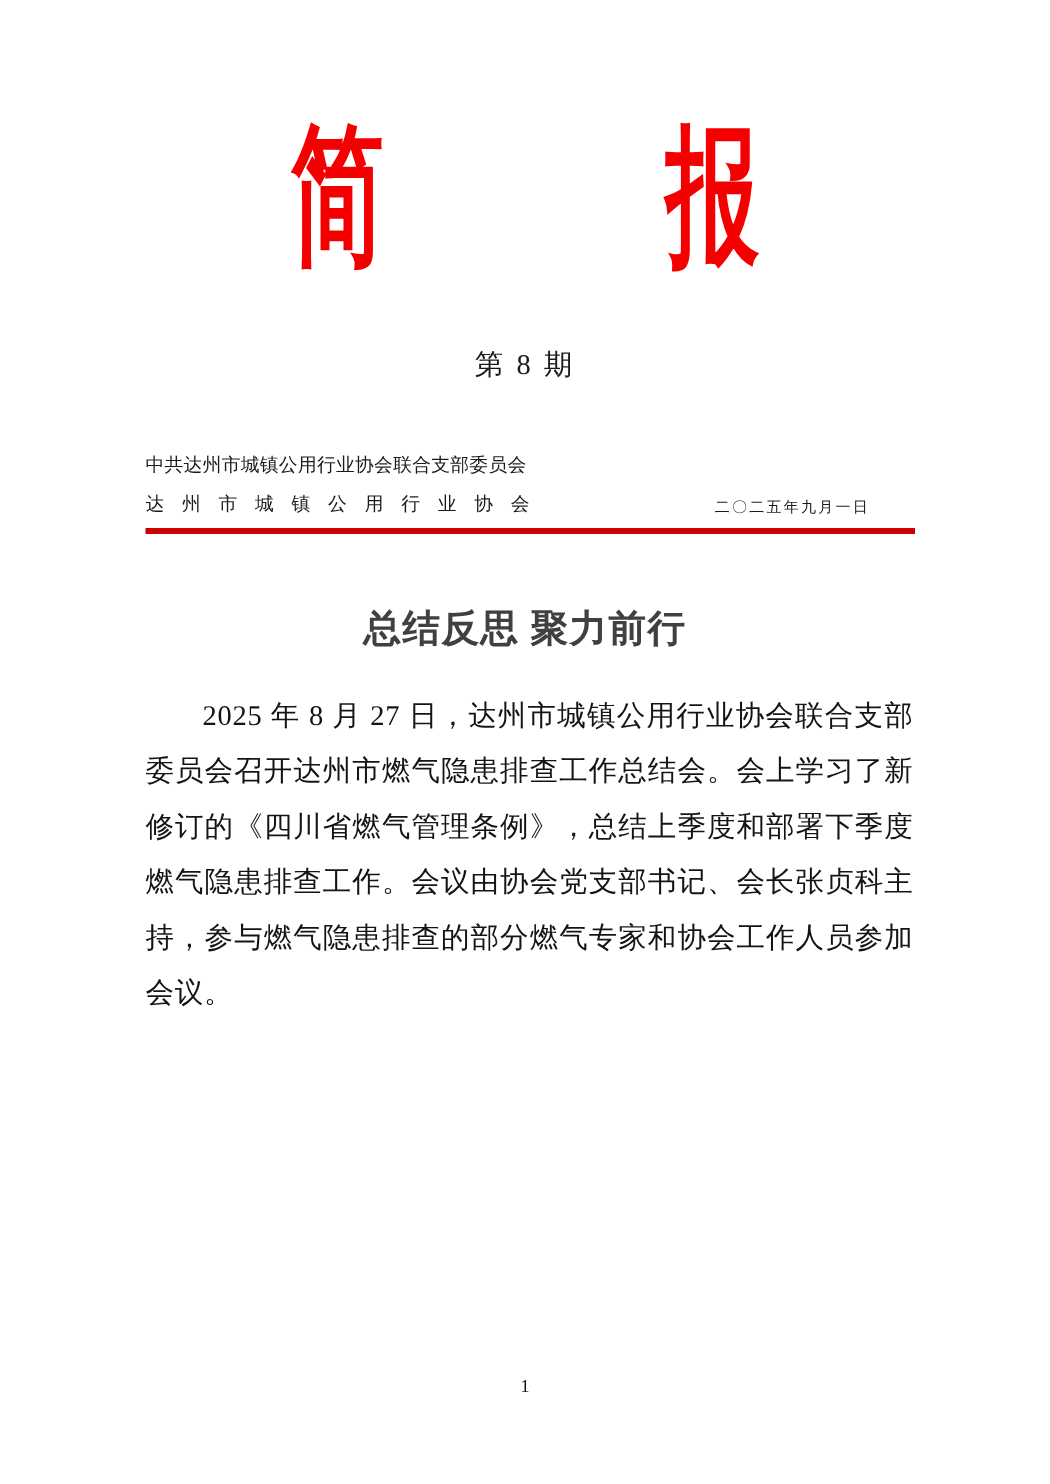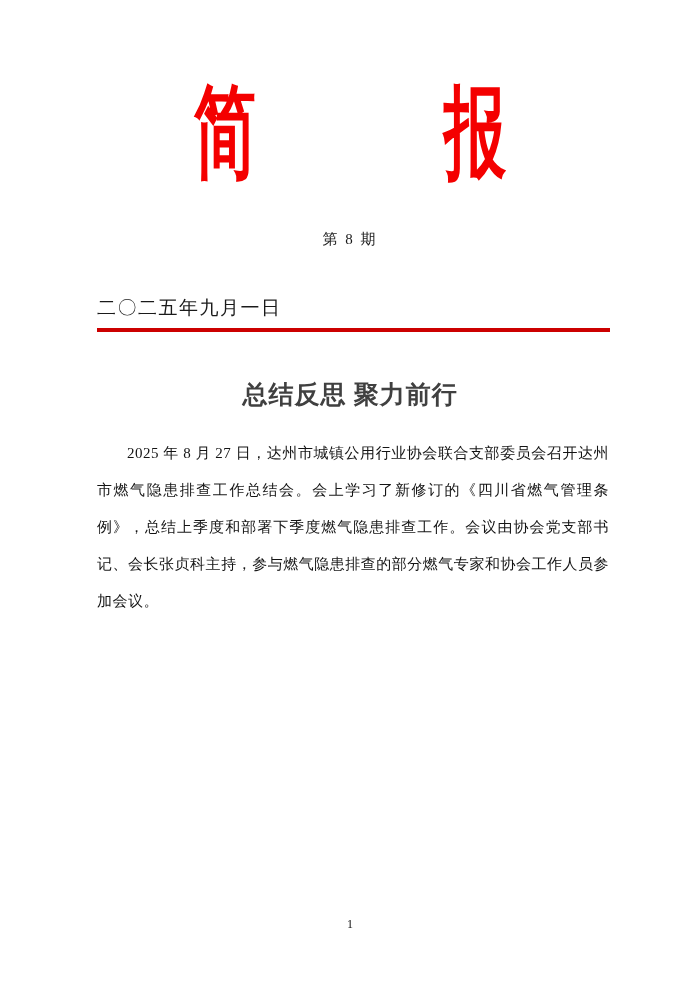--- a/index.html
+++ b/index.html
@@ -40,7 +40,7 @@
   .issue {
     margin-top: 47px;
     text-align: center;
-    font-size: 15px;
+    font-size: 19px;
     letter-spacing: 2px;
     color: #1a1a1a;
   }

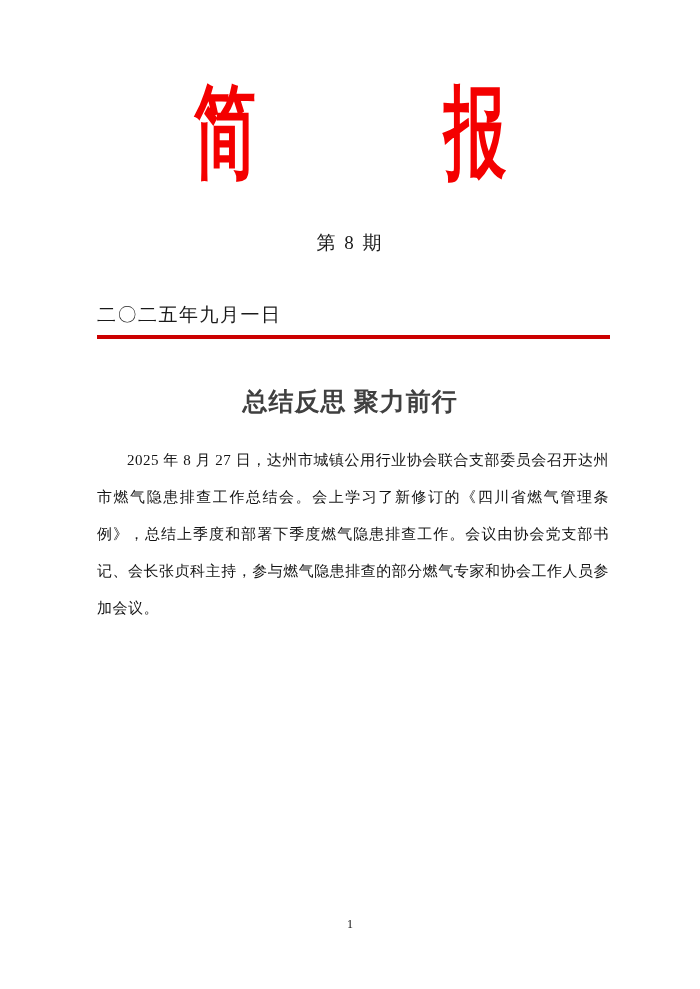--- a/index.html
+++ b/index.html
@@ -128,6 +128,10 @@
   <div class="issue">第 8 期</div>
 
   <div class="header-row">
+    <div class="org-lines">
+      <div class="org-line-1">中共达州市城镇公用行业协会联合支部委员会</div>
+      <div class="org-line-2">达州市城镇公用行业协会</div>
+    </div>
     <div class="header-date">二〇二五年九月一日</div>
   </div>
 

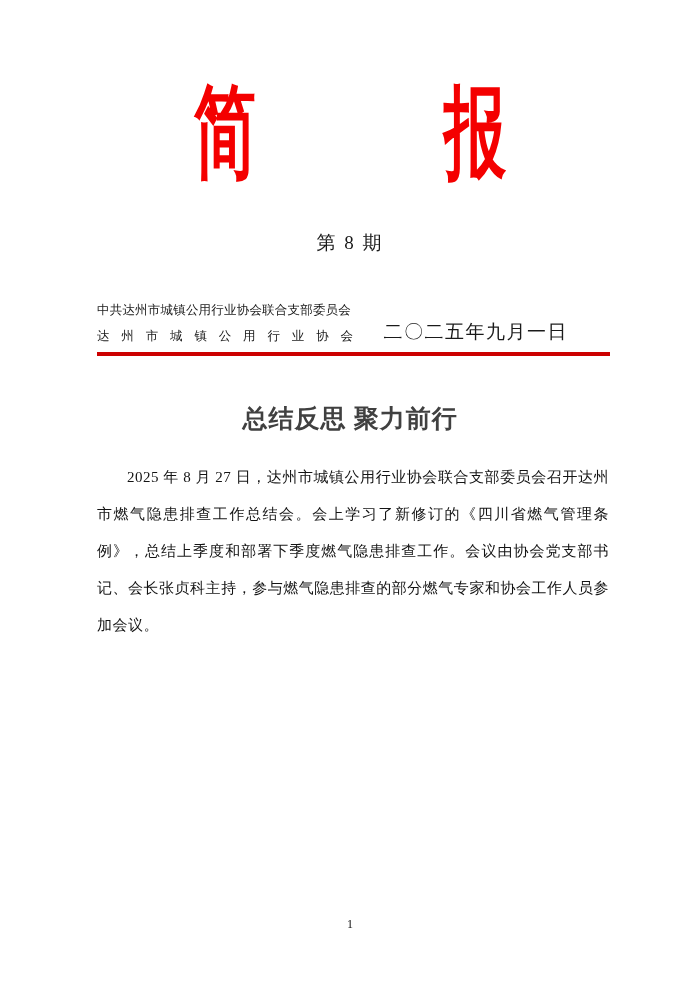--- a/index.html
+++ b/index.html
@@ -69,9 +69,9 @@
     color: #1a1a1a;
   }
   .header-date {
-    font-size: 19px;
+    font-size: 10px;
     letter-spacing: 1.5px;
-    margin-right: 42px;
+    margin-right: 30px;
     white-space: nowrap;
     color: #1a1a1a;
   }

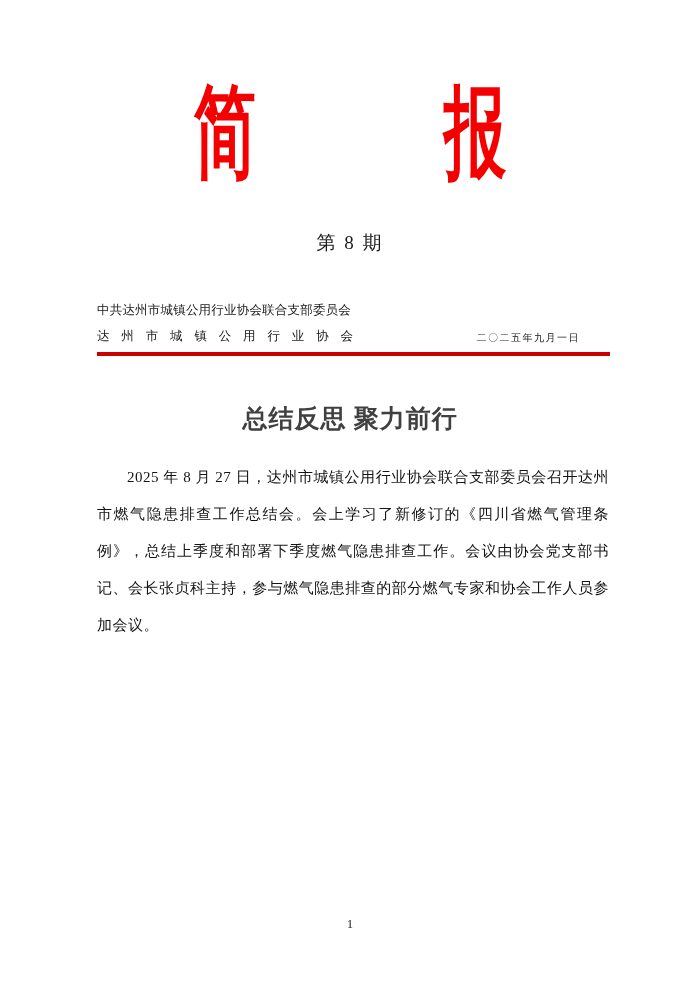--- a/index.html
+++ b/index.html
@@ -96,7 +96,7 @@
   }
   .body-text p {
     margin: 0;
-    font-size: 15px;
+    font-size: 19px;
     line-height: 37px;
     letter-spacing: 0.5px;
     text-align: justify;

